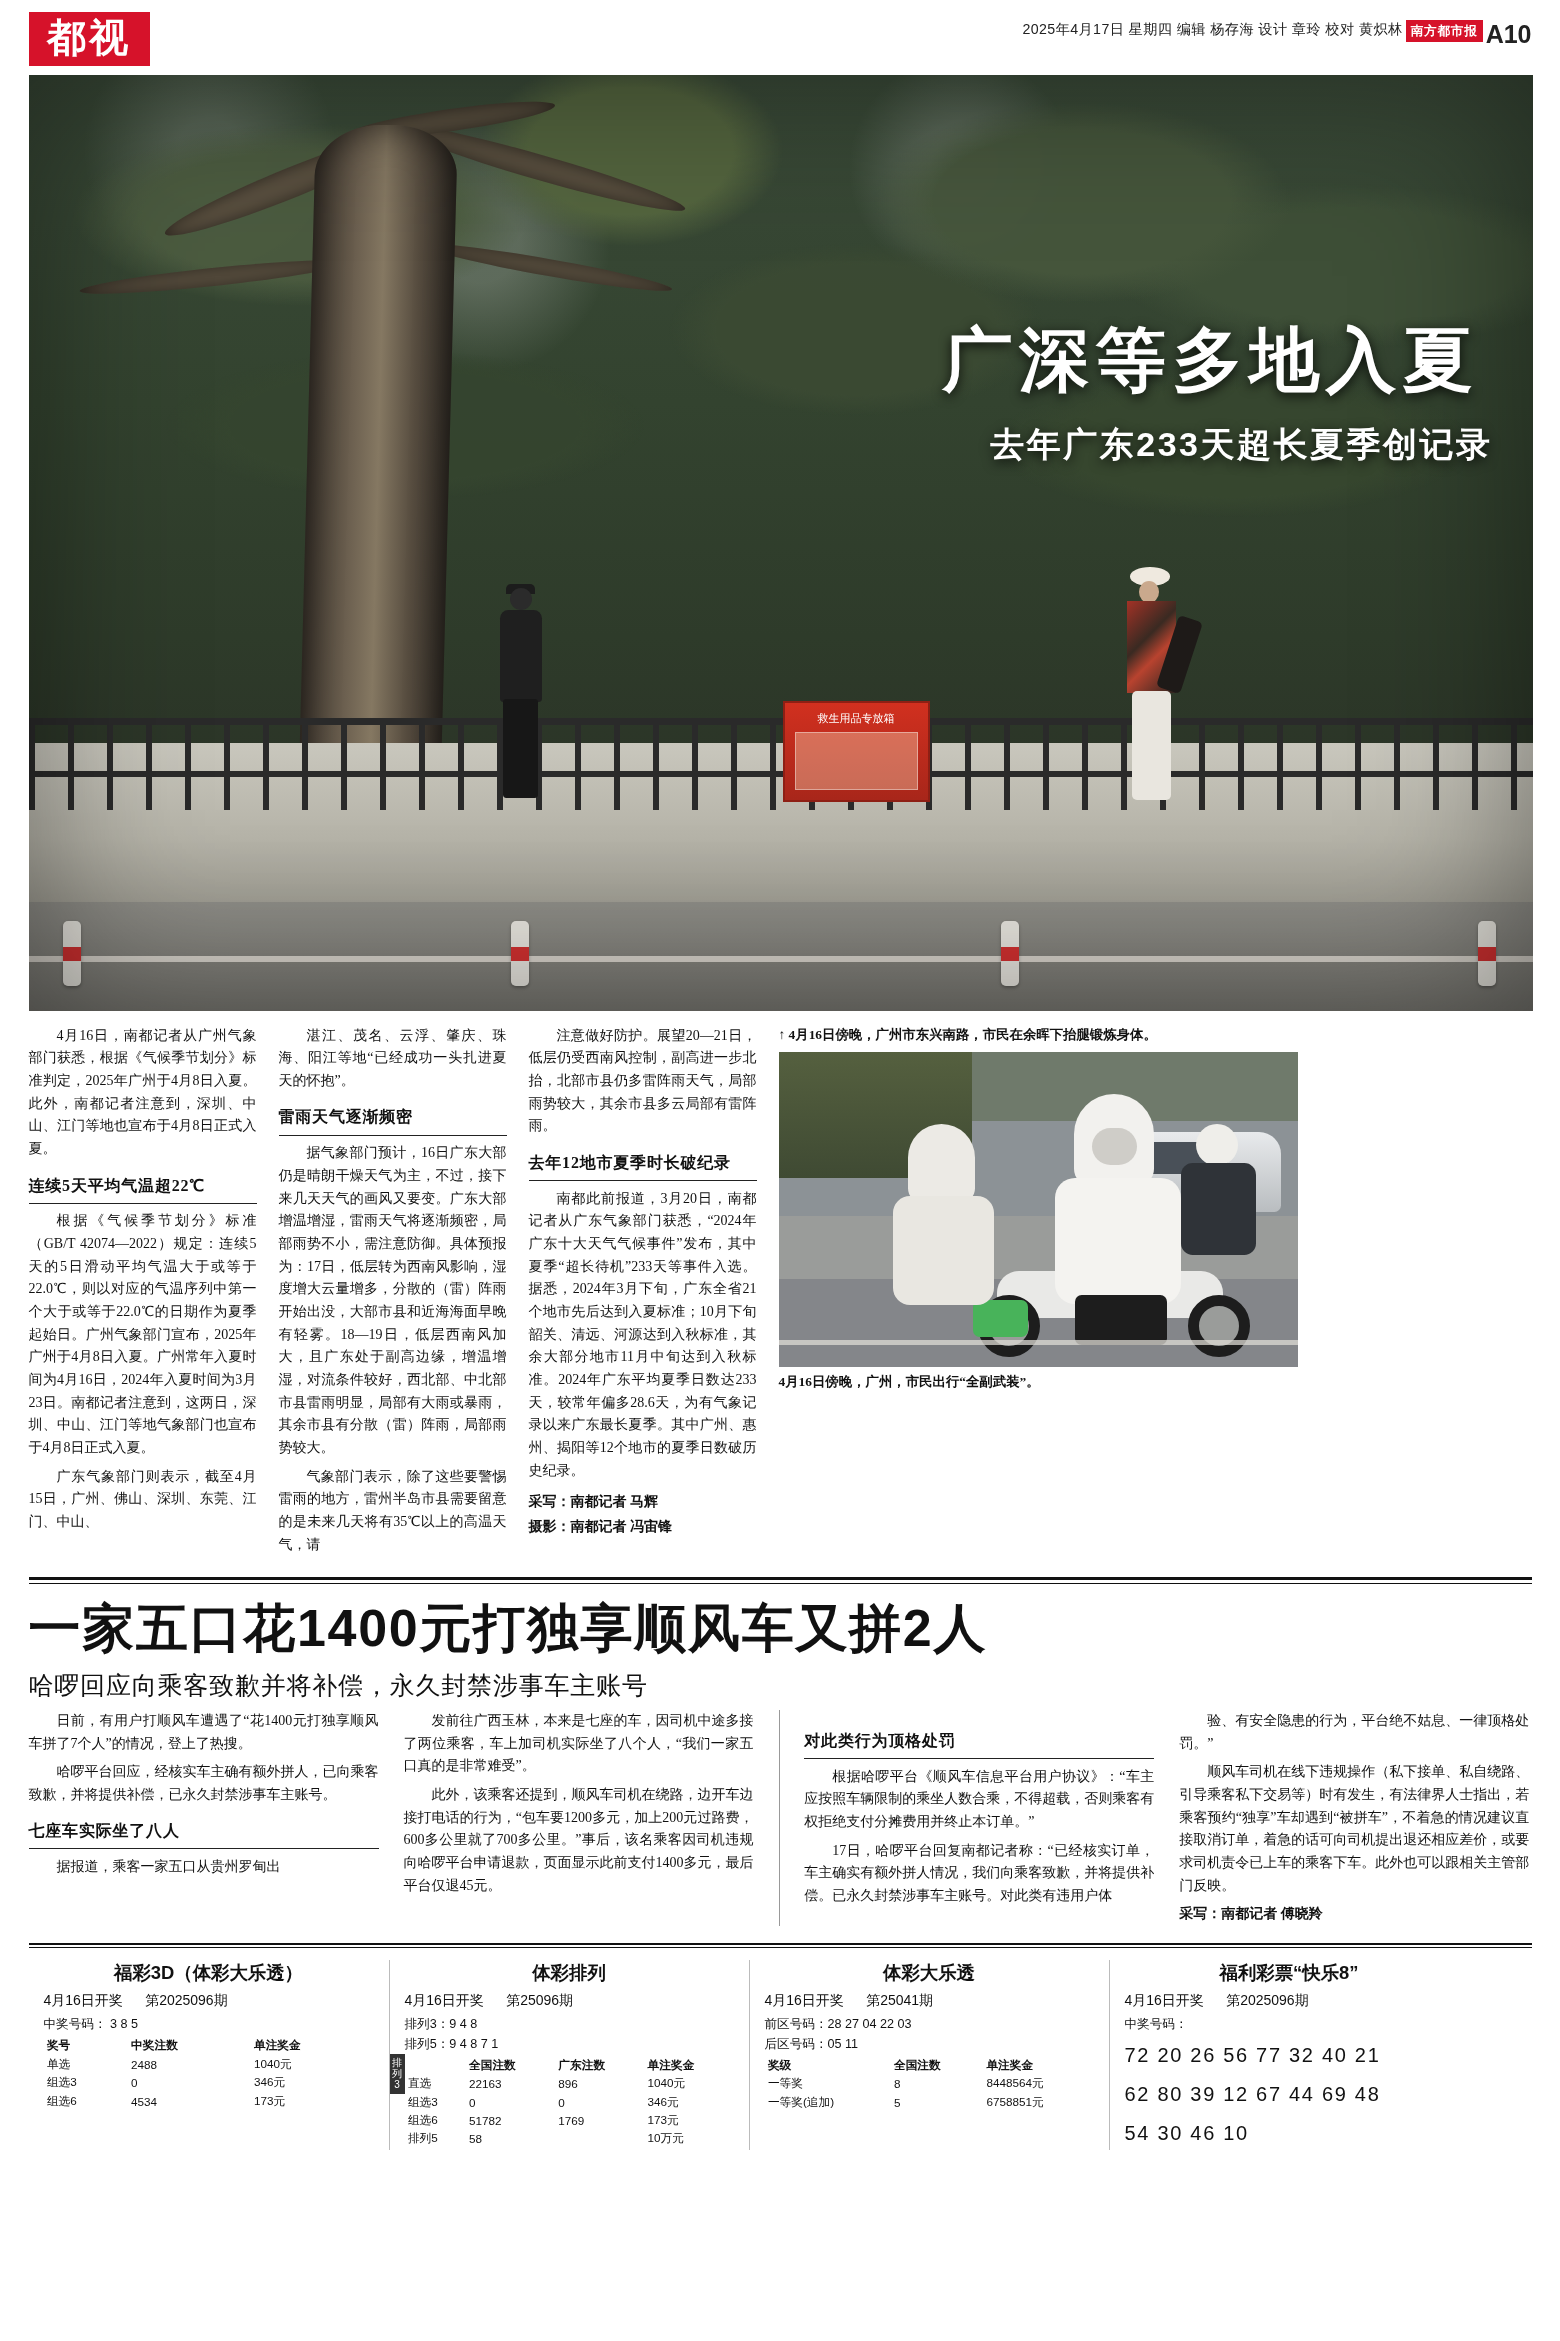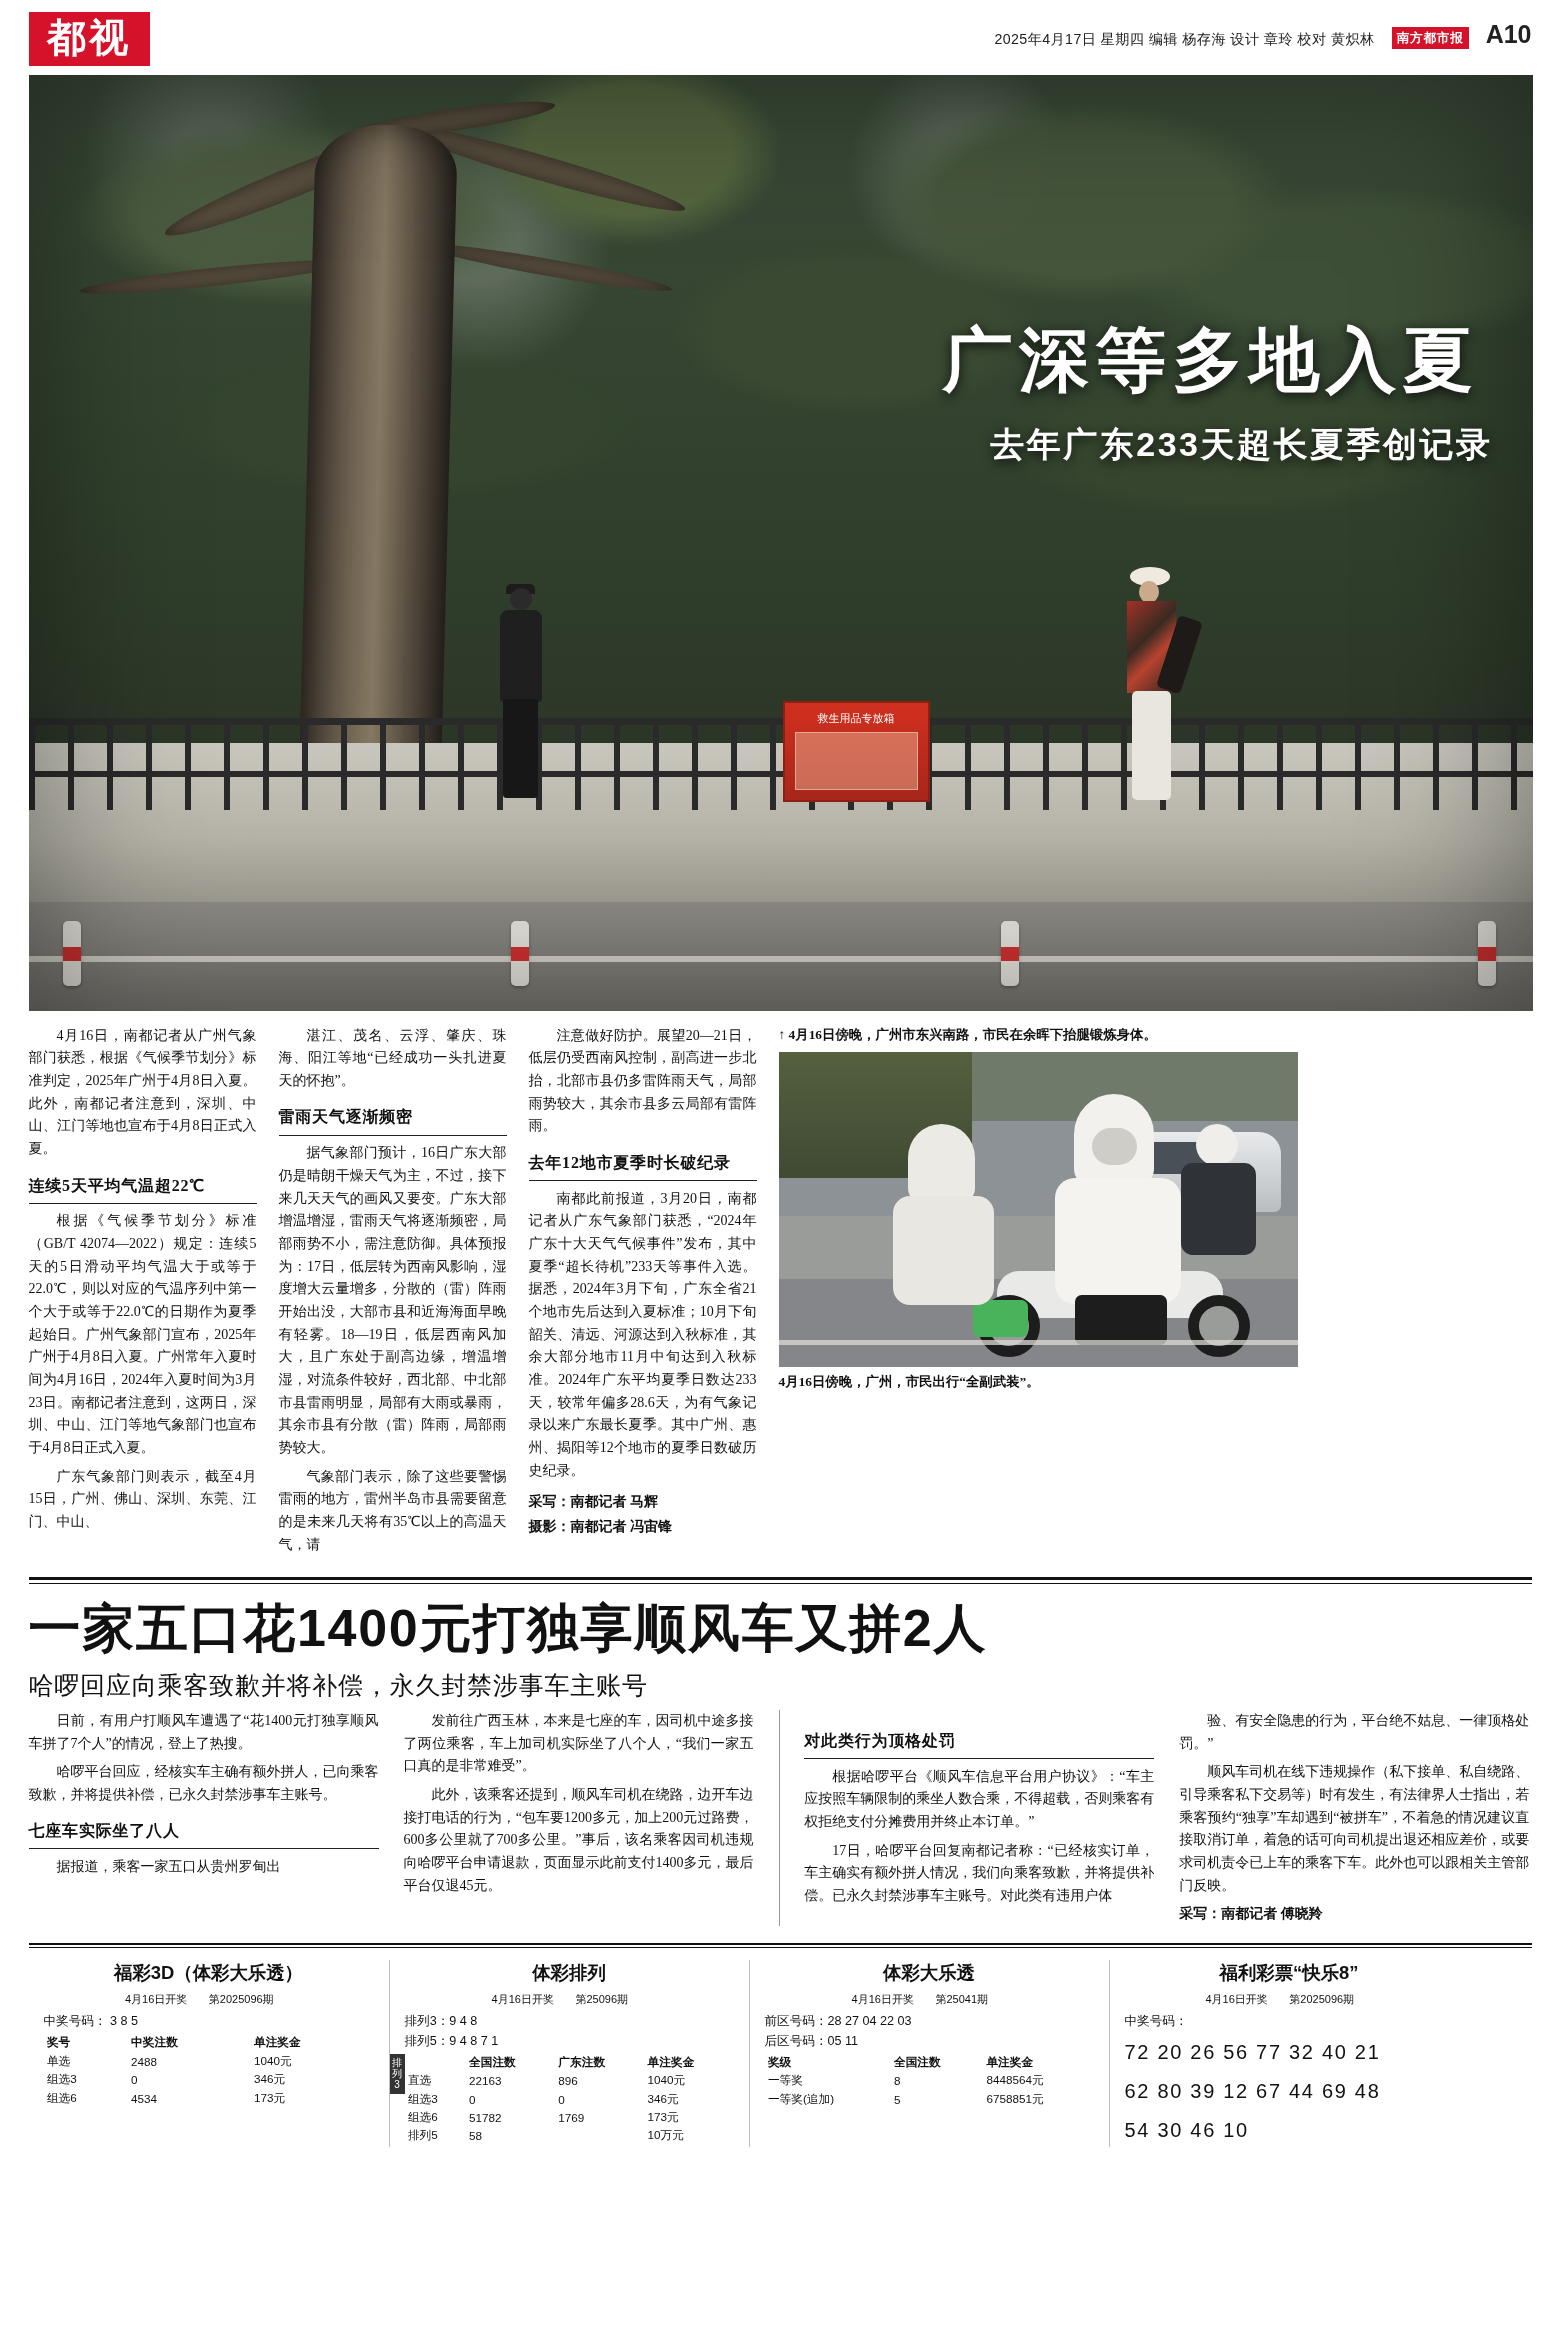--- a/index.html
+++ b/index.html
@@ -21,7 +21,7 @@
     font-weight:bold; font-size:39px; letter-spacing:3.4px;
     padding: 6.7px 18.4px 8.4px 18.4px; line-height:1; display:inline-block;
   }
-  .masthead-right { display:flex; align-items:flex-end; gap:17px; font-size:14.2px; color:#222; padding-top:8.4px; font-family:"Liberation Sans", sans-serif;}
+  .masthead-right { display:flex; align-items:flex-start; gap:3px; font-size:14.2px; color:#222; padding-top:8.4px; font-family:"Liberation Sans", sans-serif;}
   .masthead-meta { letter-spacing:0.4px; }
   .paper-logo {
     background:#d6122a; color:#fff; font-weight:bold; font-size:12.6px;

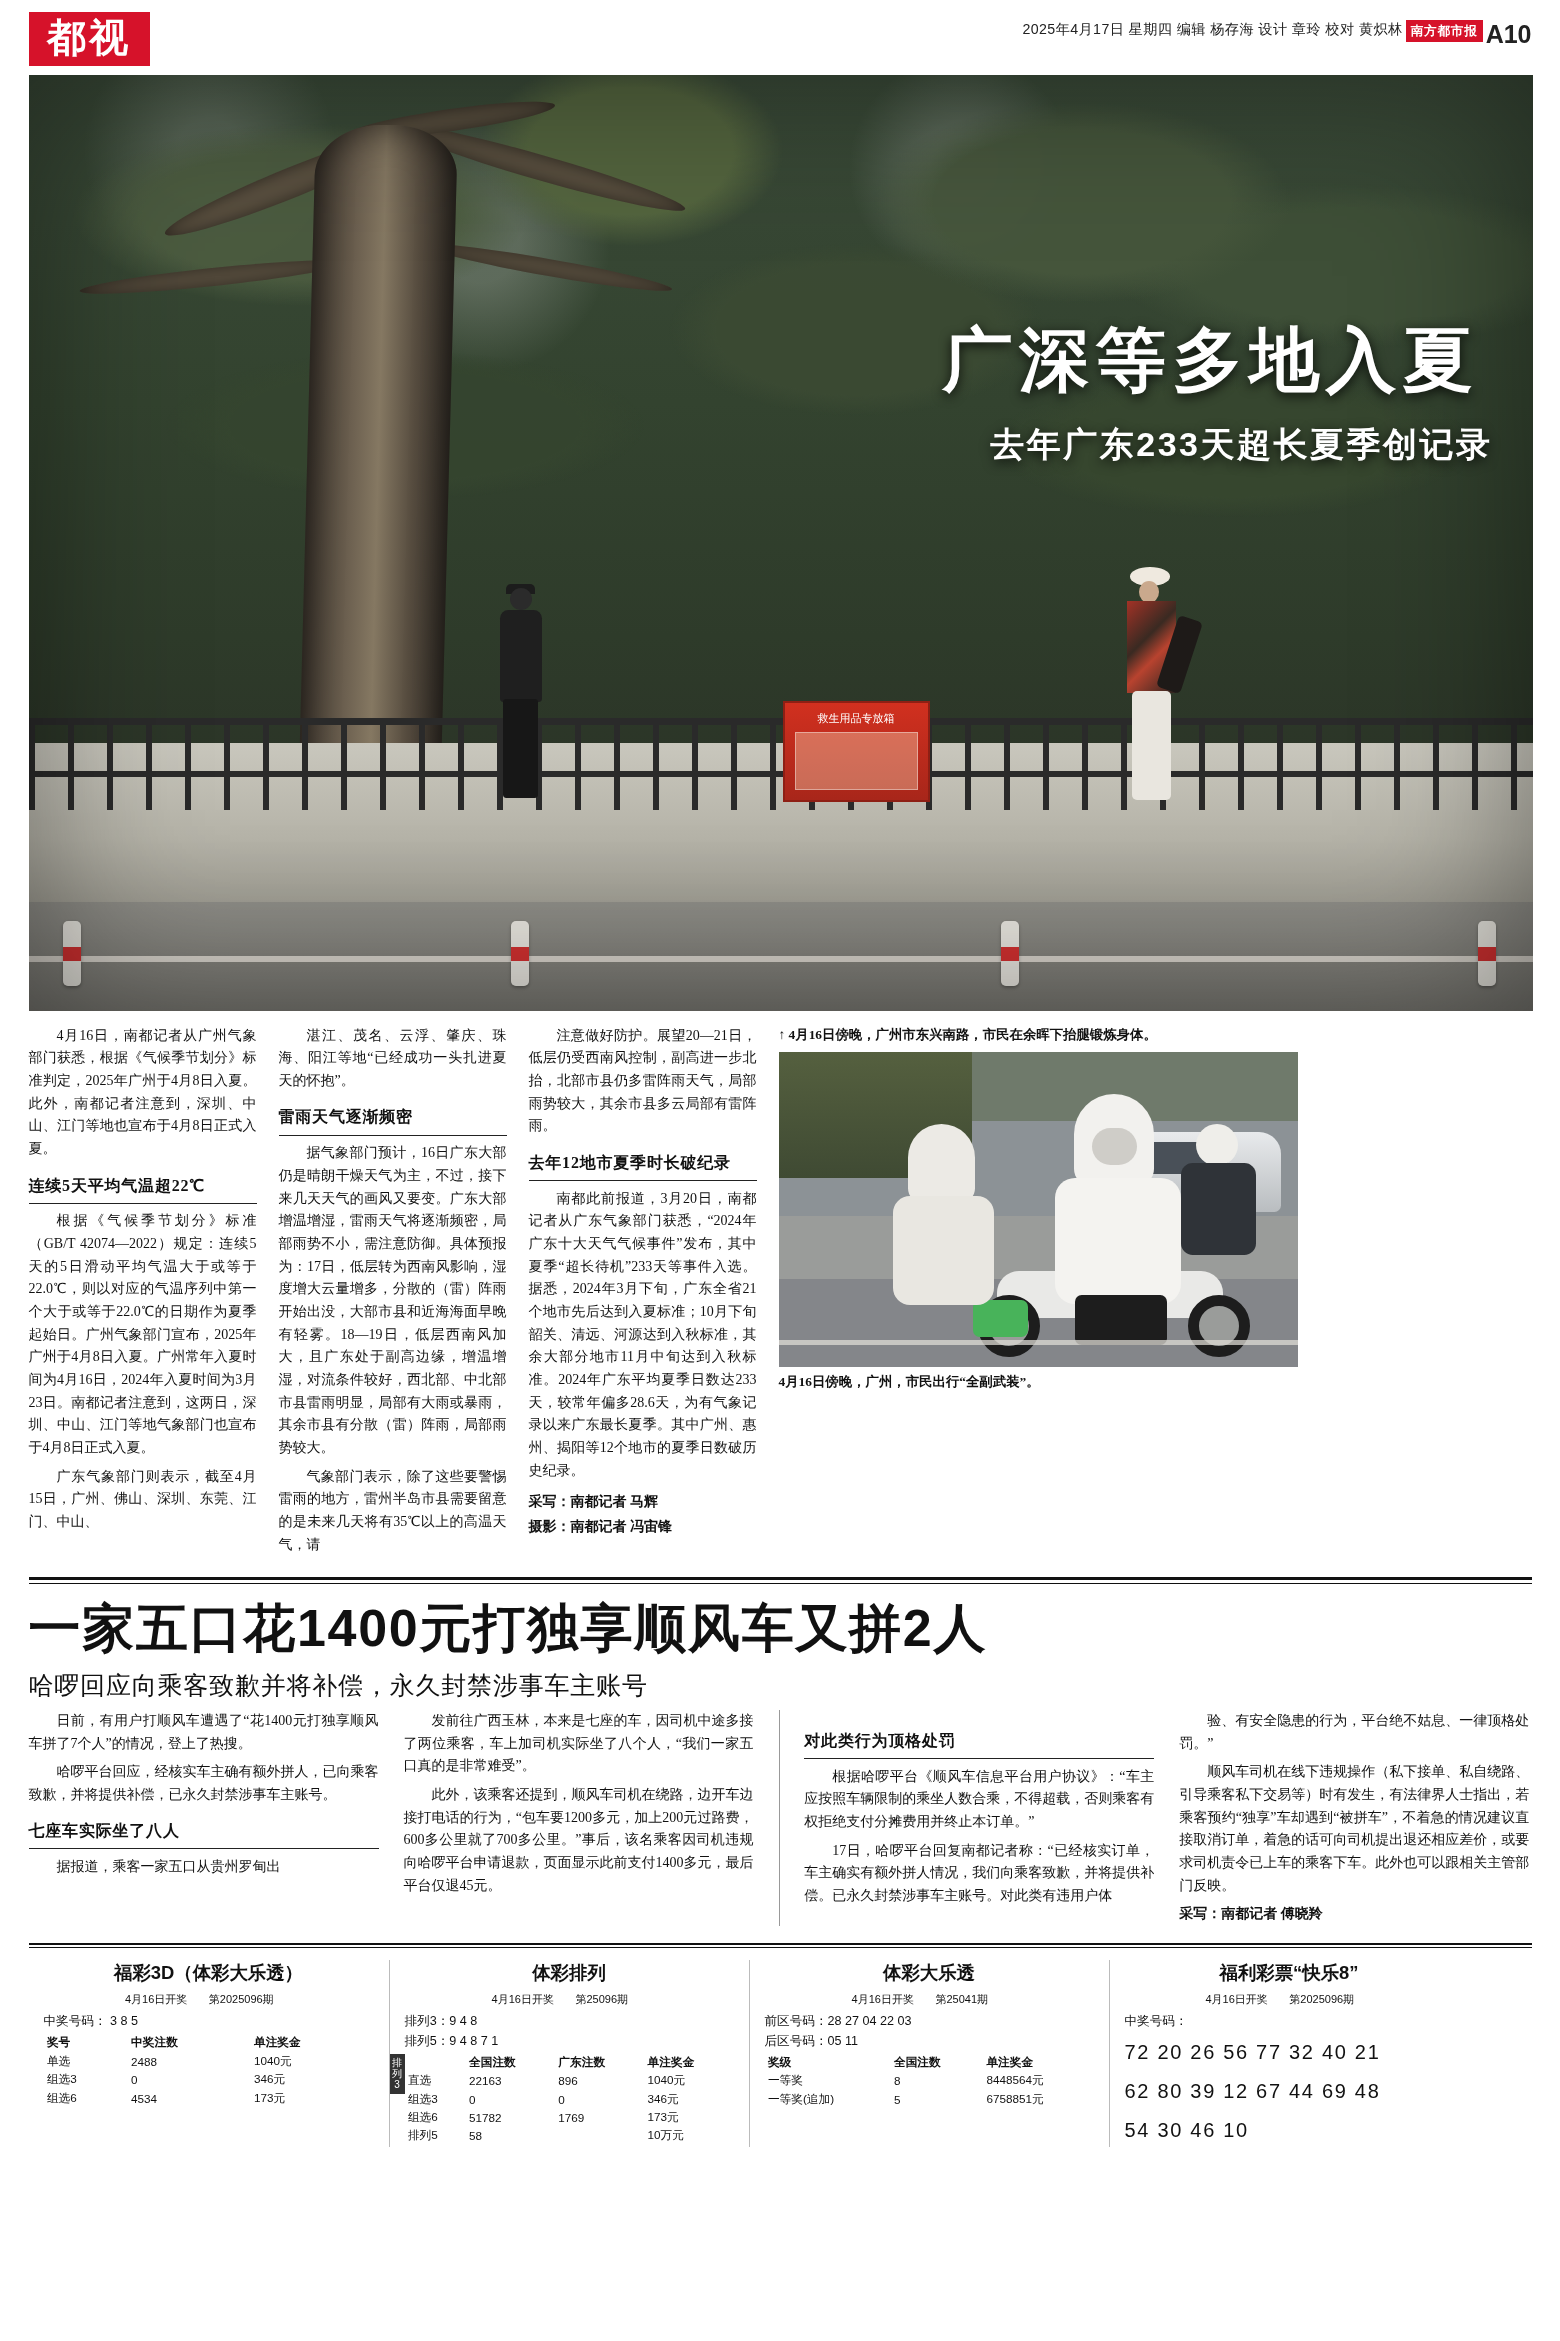--- a/index.html
+++ b/index.html
@@ -174,7 +174,7 @@
   .lot { width:360px; padding:0 15px; position:relative; }
   .lot + .lot { border-left:0.8px solid #bbb; }
   .lot h3 { font-size:18.4px; margin:0 0 6.7px 0; text-align:center; font-weight:bold;}
-  .lot .dates { font-size:11px; margin-bottom:6.7px;text-align:center; }
+  .lot .dates { font-size:14px; margin-bottom:6.7px; }
   .lot .dates span { margin-right:18.4px; }
   .lot .line { font-size:12.6px; margin:2.5px 0; }
   table.lt { border-collapse:collapse; font-size:11.7px; width:100%; margin-top:3.4px;}

